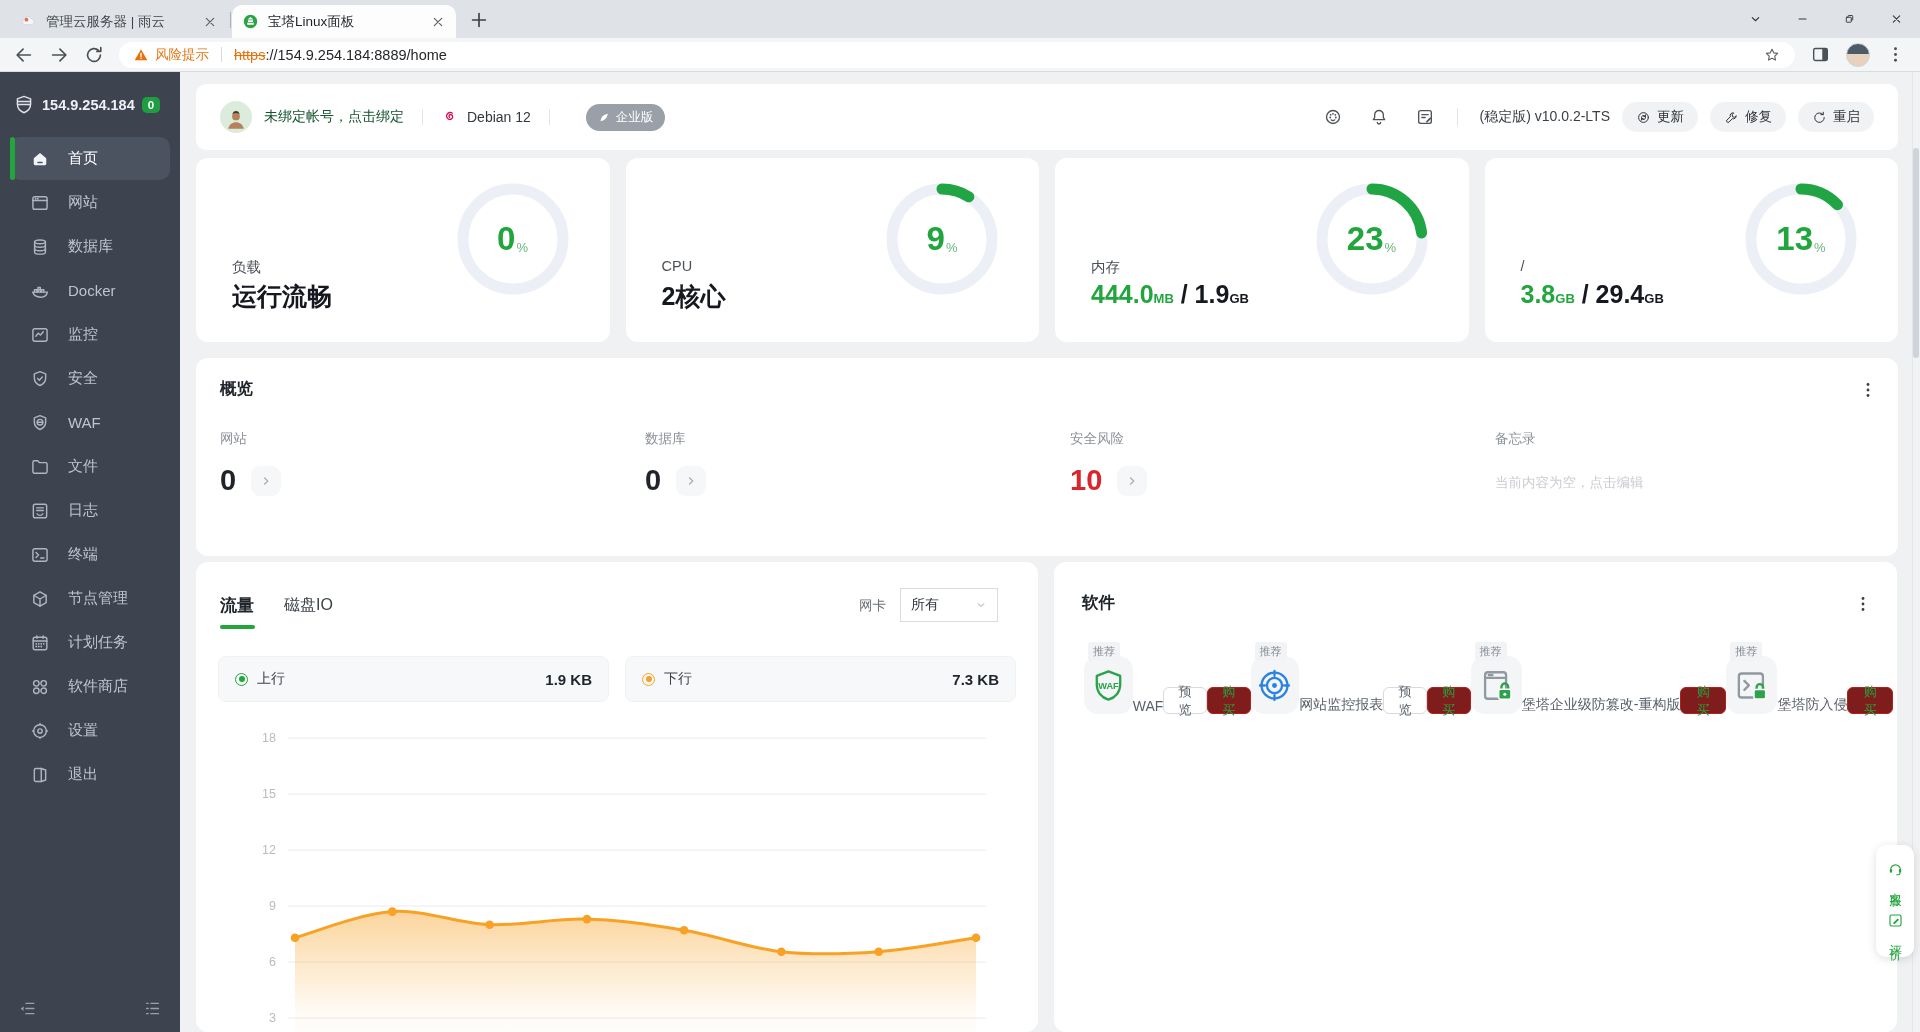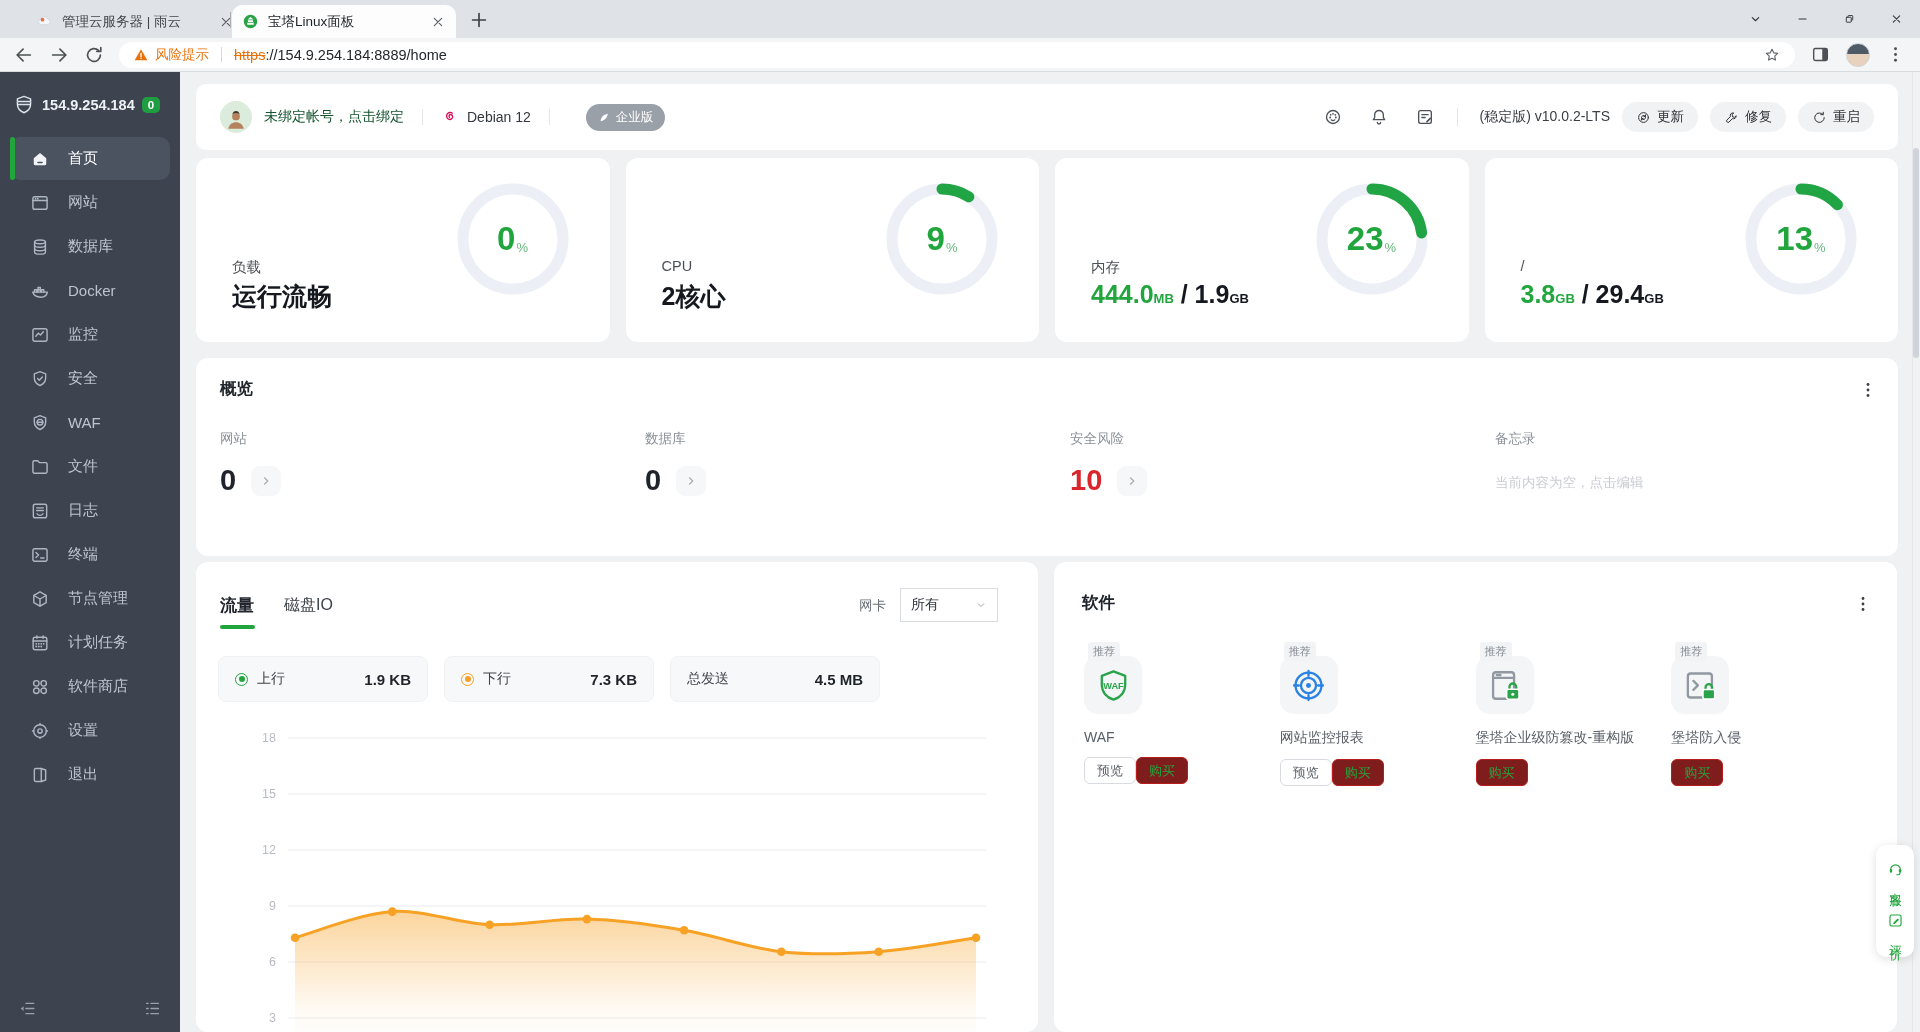--- a/index.html
+++ b/index.html
@@ -11,7 +11,7 @@
   
   .tabstrip{position:absolute;left:0;top:0;width:100%;height:38px;background:#dfe2e6}
   .tab{position:absolute;top:5px;height:33px;display:flex;align-items:center;padding:0 10px;font-size:13.5px;color:#41464c;border-radius:10px 10px 0 0;cursor:default}
-  .tab1{left:26px;width:218px}
+  .tab1{left:10px;width:218px}
   .tab2{left:232px;width:224px;background:#fdfdfe;color:#1c2126}
   .fav{width:17px;height:17px;margin-right:9px;flex:0 0 auto}
   .tab-title{flex:1;overflow:hidden;white-space:nowrap}

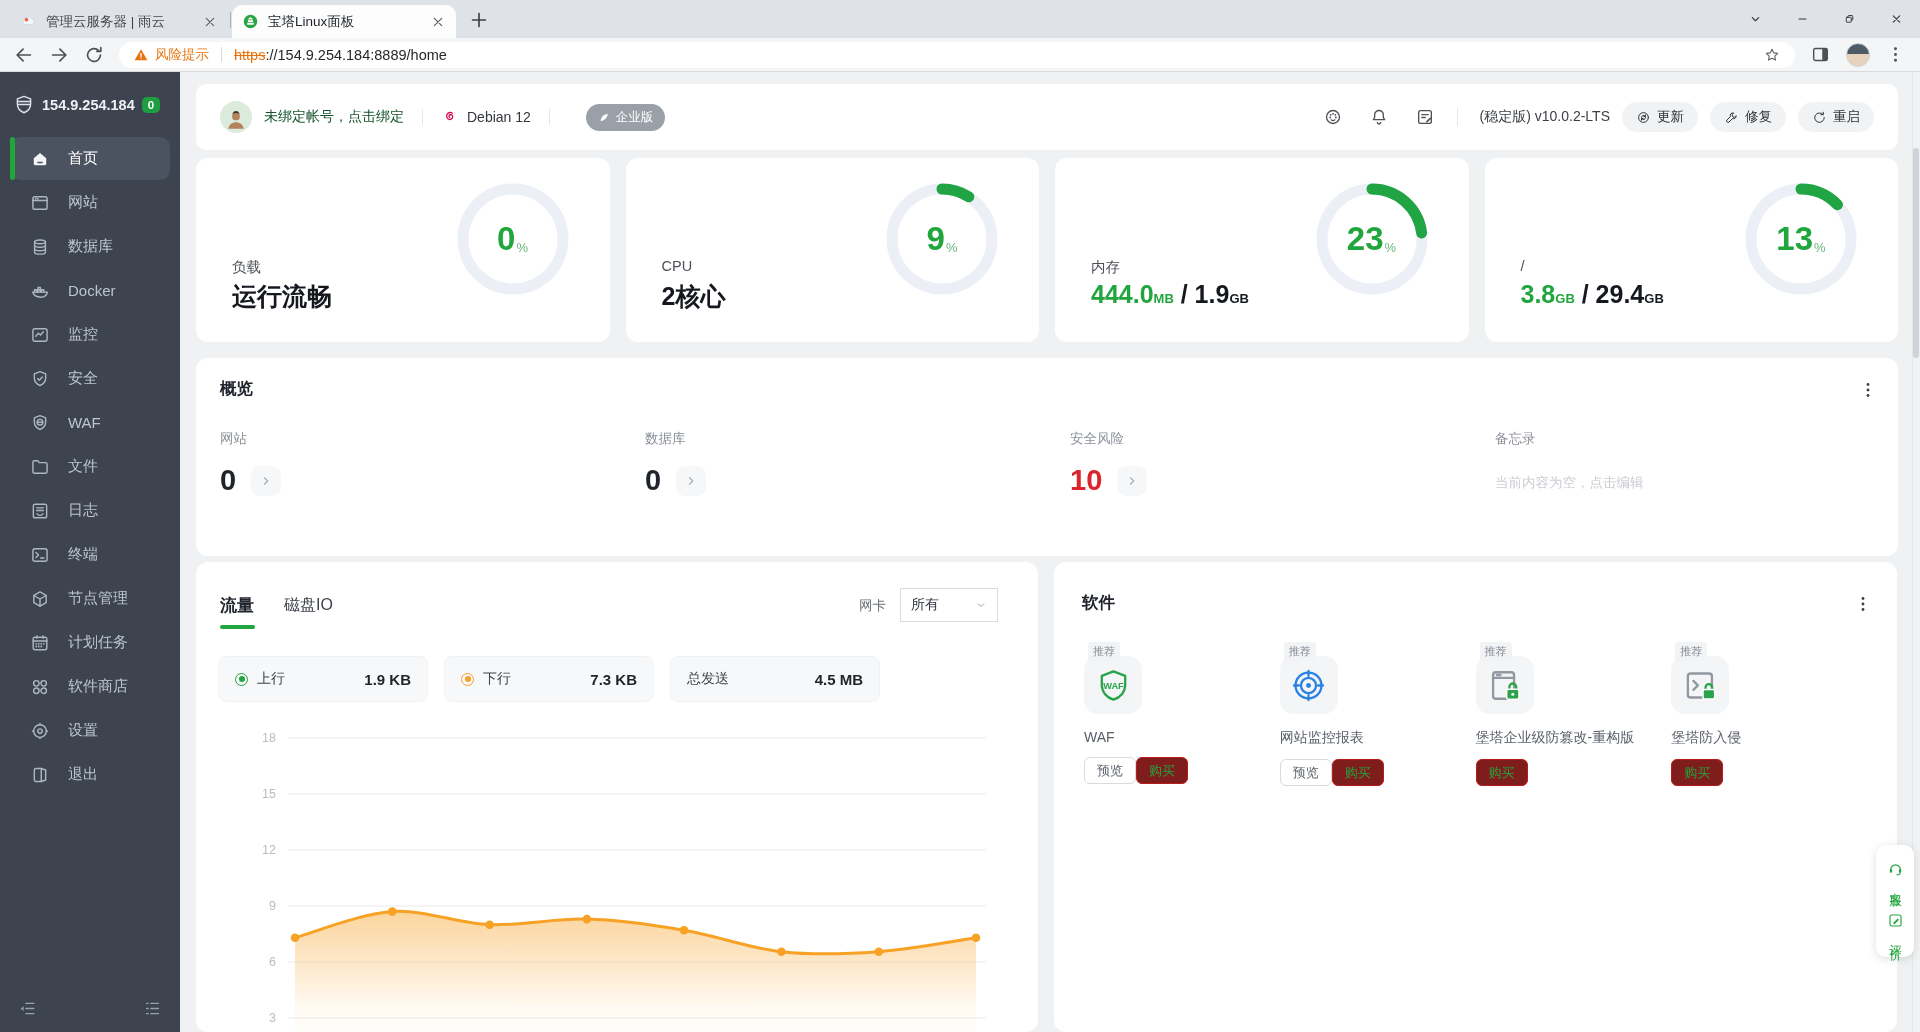--- a/index.html
+++ b/index.html
@@ -111,7 +111,7 @@
   .sw-title{position:absolute;left:28px;top:30px;font-size:16.5px;font-weight:bold;color:#20252c}
   .sw-kebab{right:24px;top:32px}
   .sw-items{position:absolute;left:30px;right:30px;top:62px;display:flex}
-  .sw-item{flex:1;position:relative;display:flex;flex-direction:column;align-items:flex-start}
+  .sw-item{flex:1;position:relative;display:flex;flex-direction:row;align-items:flex-end}
   .sw-tag{position:absolute;left:4px;top:18px;font-size:11px;color:#858b94;background:#f2f3f5;border-radius:3px;padding:2px 5px}
   .sw-iconbox{margin-top:32px;width:58px;height:58px;border-radius:14px;background:#f4f5f7;display:flex;align-items:center;justify-content:center;cursor:pointer}
   .sw-iconbox svg{width:37px;height:37px}

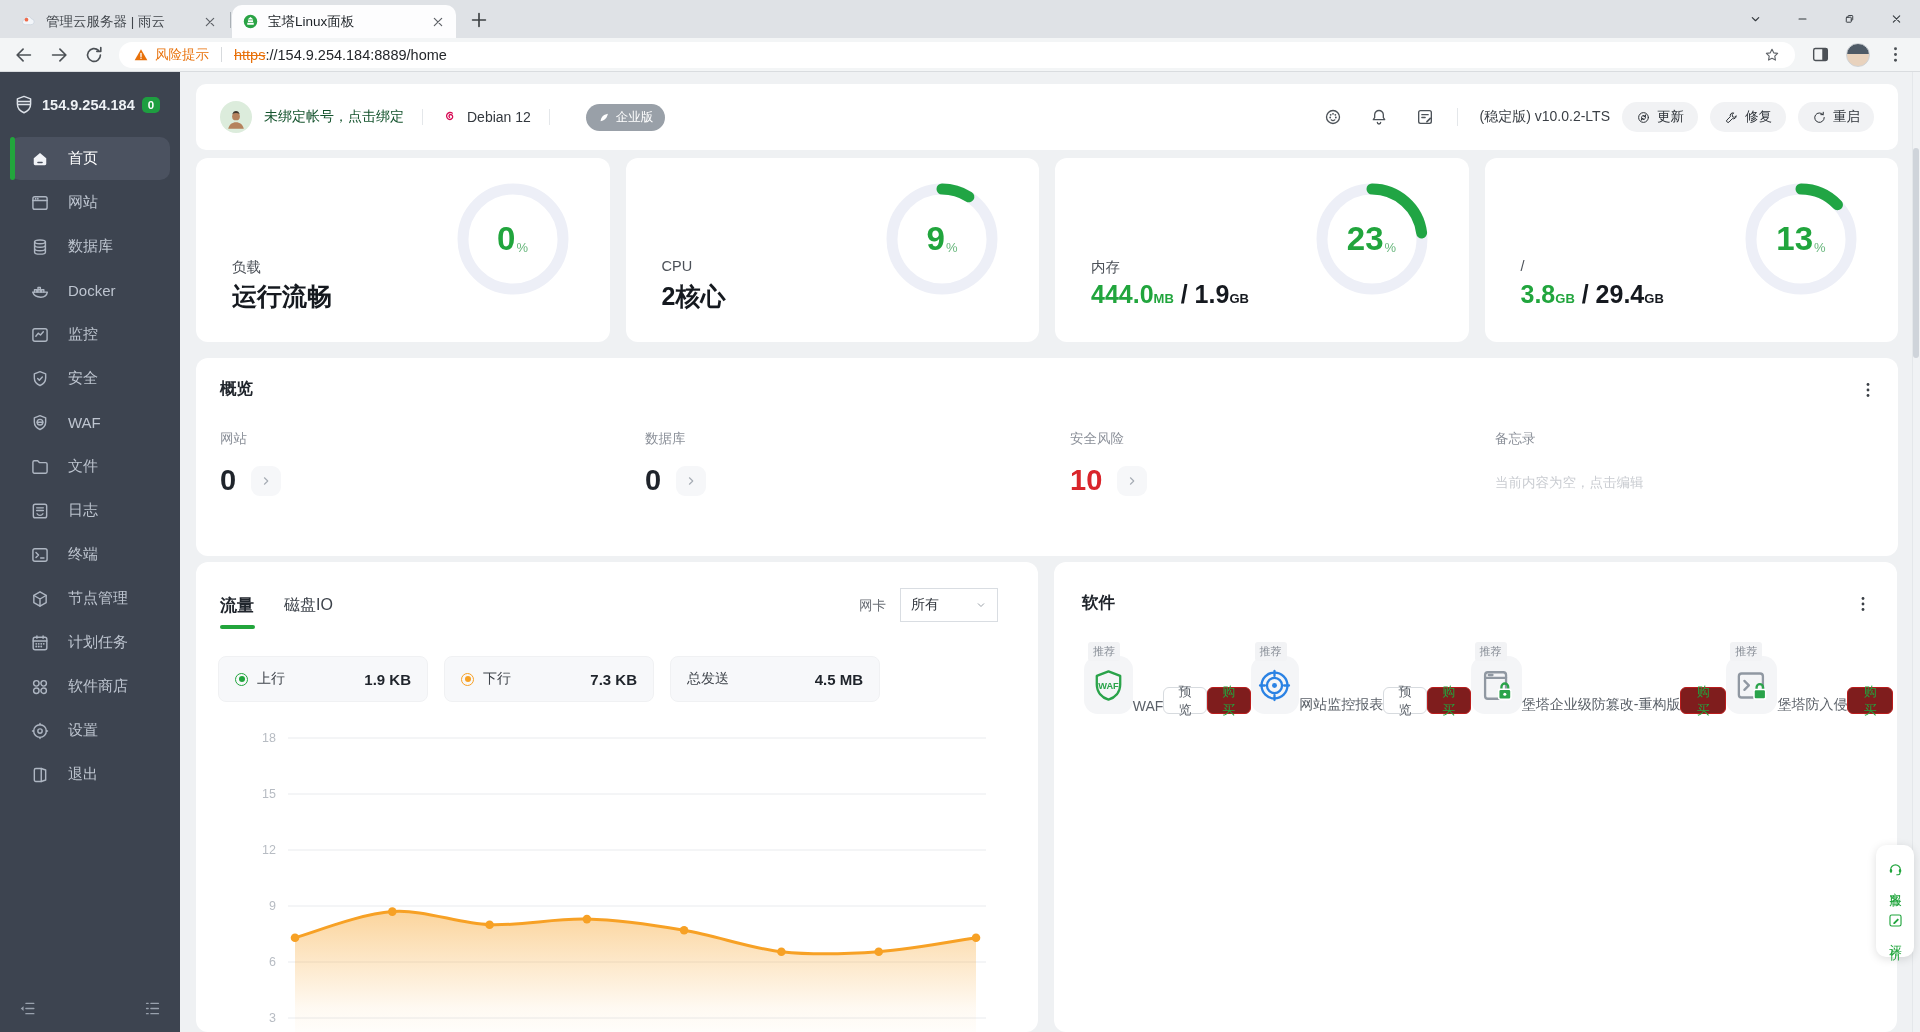--- a/index.html
+++ b/index.html
@@ -100,7 +100,7 @@
   .nic-label{position:absolute;right:152px;top:35px;font-size:13.5px;color:#6b7077}
   .nic-select{position:absolute;right:40px;top:26px;width:98px;height:34px;border:1px solid #d9dde2;border-radius:0;background:#fff;display:flex;align-items:center;justify-content:space-between;padding:0 10px;font-size:14px;color:#33383f;cursor:pointer}
   .nic-chev{width:12px;height:12px;color:#9aa1a8}
-  .pills{position:absolute;left:22px;top:94px;width:662px;display:flex;gap:16px}
+  .pills{position:absolute;left:22px;top:94px;width:798px;display:flex;gap:16px}
   .pill{flex:1;height:46px;background:#f7f8fa;border:1px solid #f0f1f3;border-radius:8px;display:flex;align-items:center;padding:0 16px}
   .pill-dot{width:13px;height:13px;border-radius:50%;border:1.5px solid var(--c);position:relative;margin-right:9px;flex:0 0 auto}
   .pill-dot::after{content:"";position:absolute;inset:2.5px;border-radius:50%;background:var(--c)}

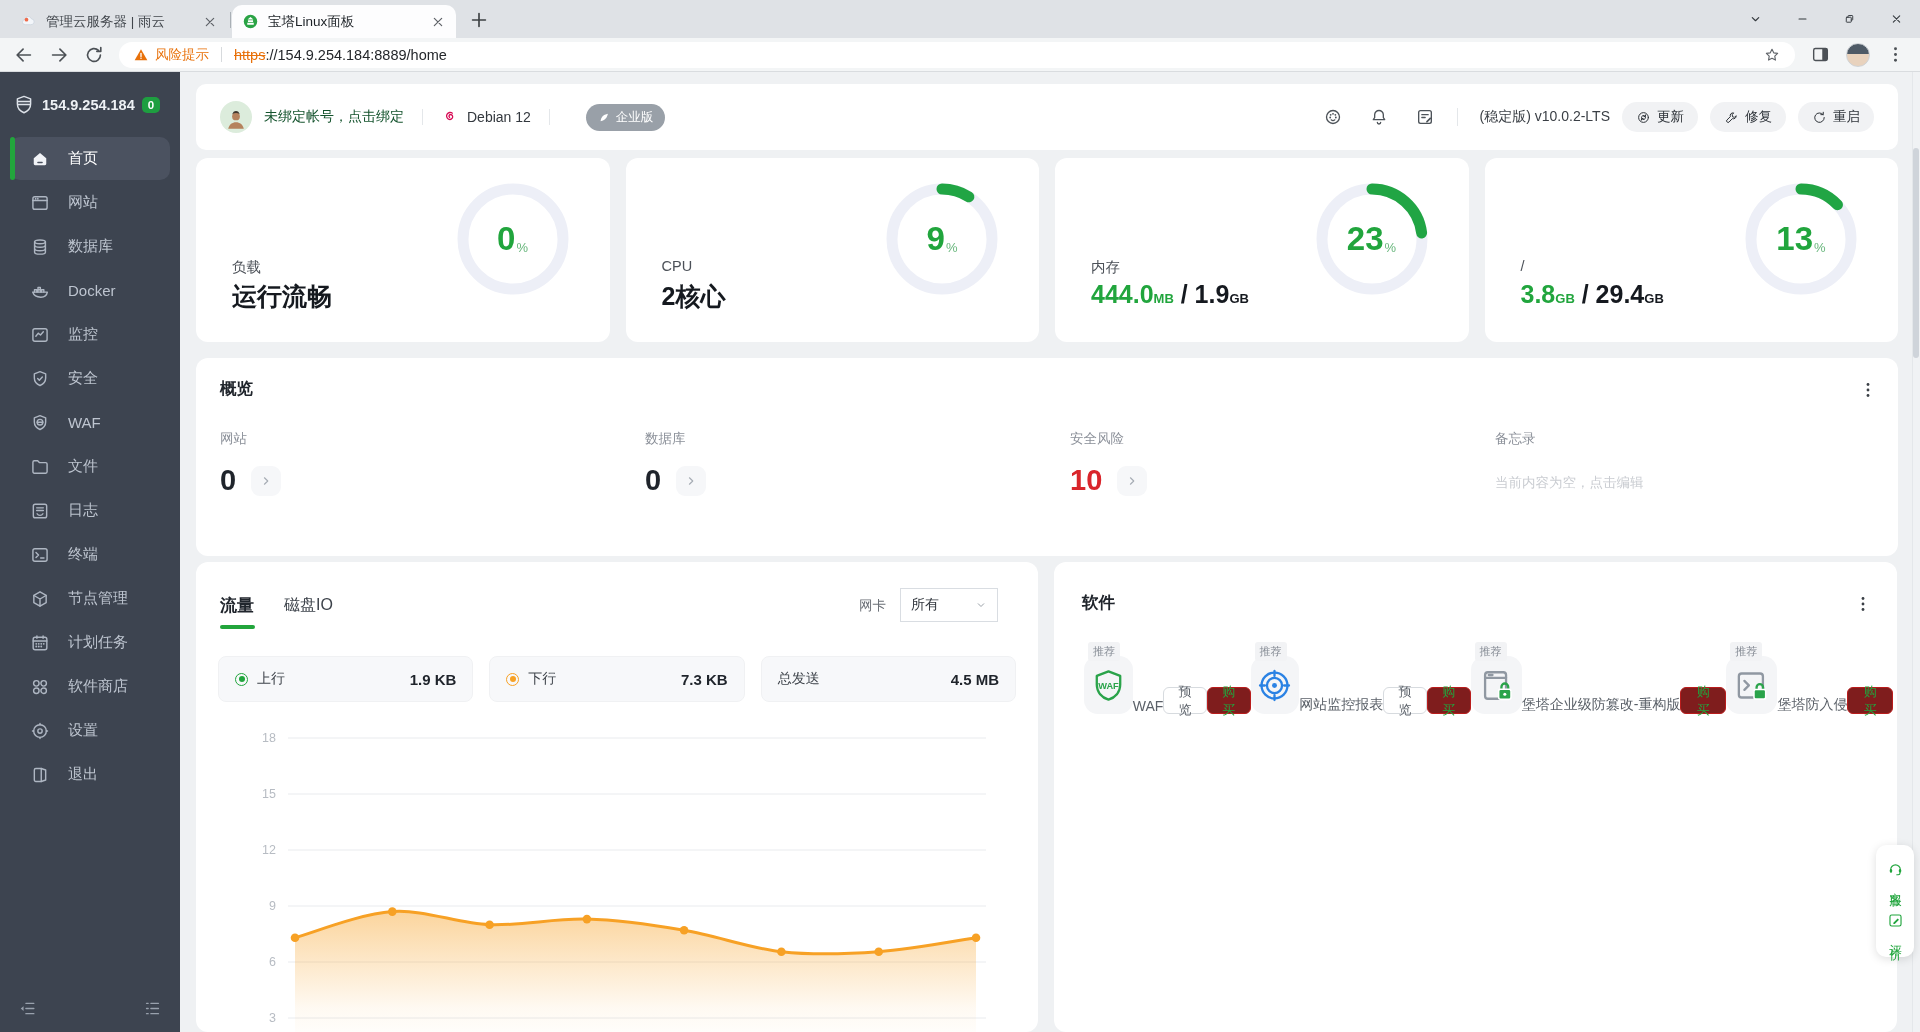--- a/index.html
+++ b/index.html
@@ -623,11 +623,6 @@
      <span class="pill-label">下行</span>
      <span class="pill-val">7.3 KB</span>
    </div>
-          <div class="pill">
-
-     <span class="pill-label">总发送</span>
-     <span class="pill-val">4.5 MB</span>
-   </div>
         </div>
     </div>
 

